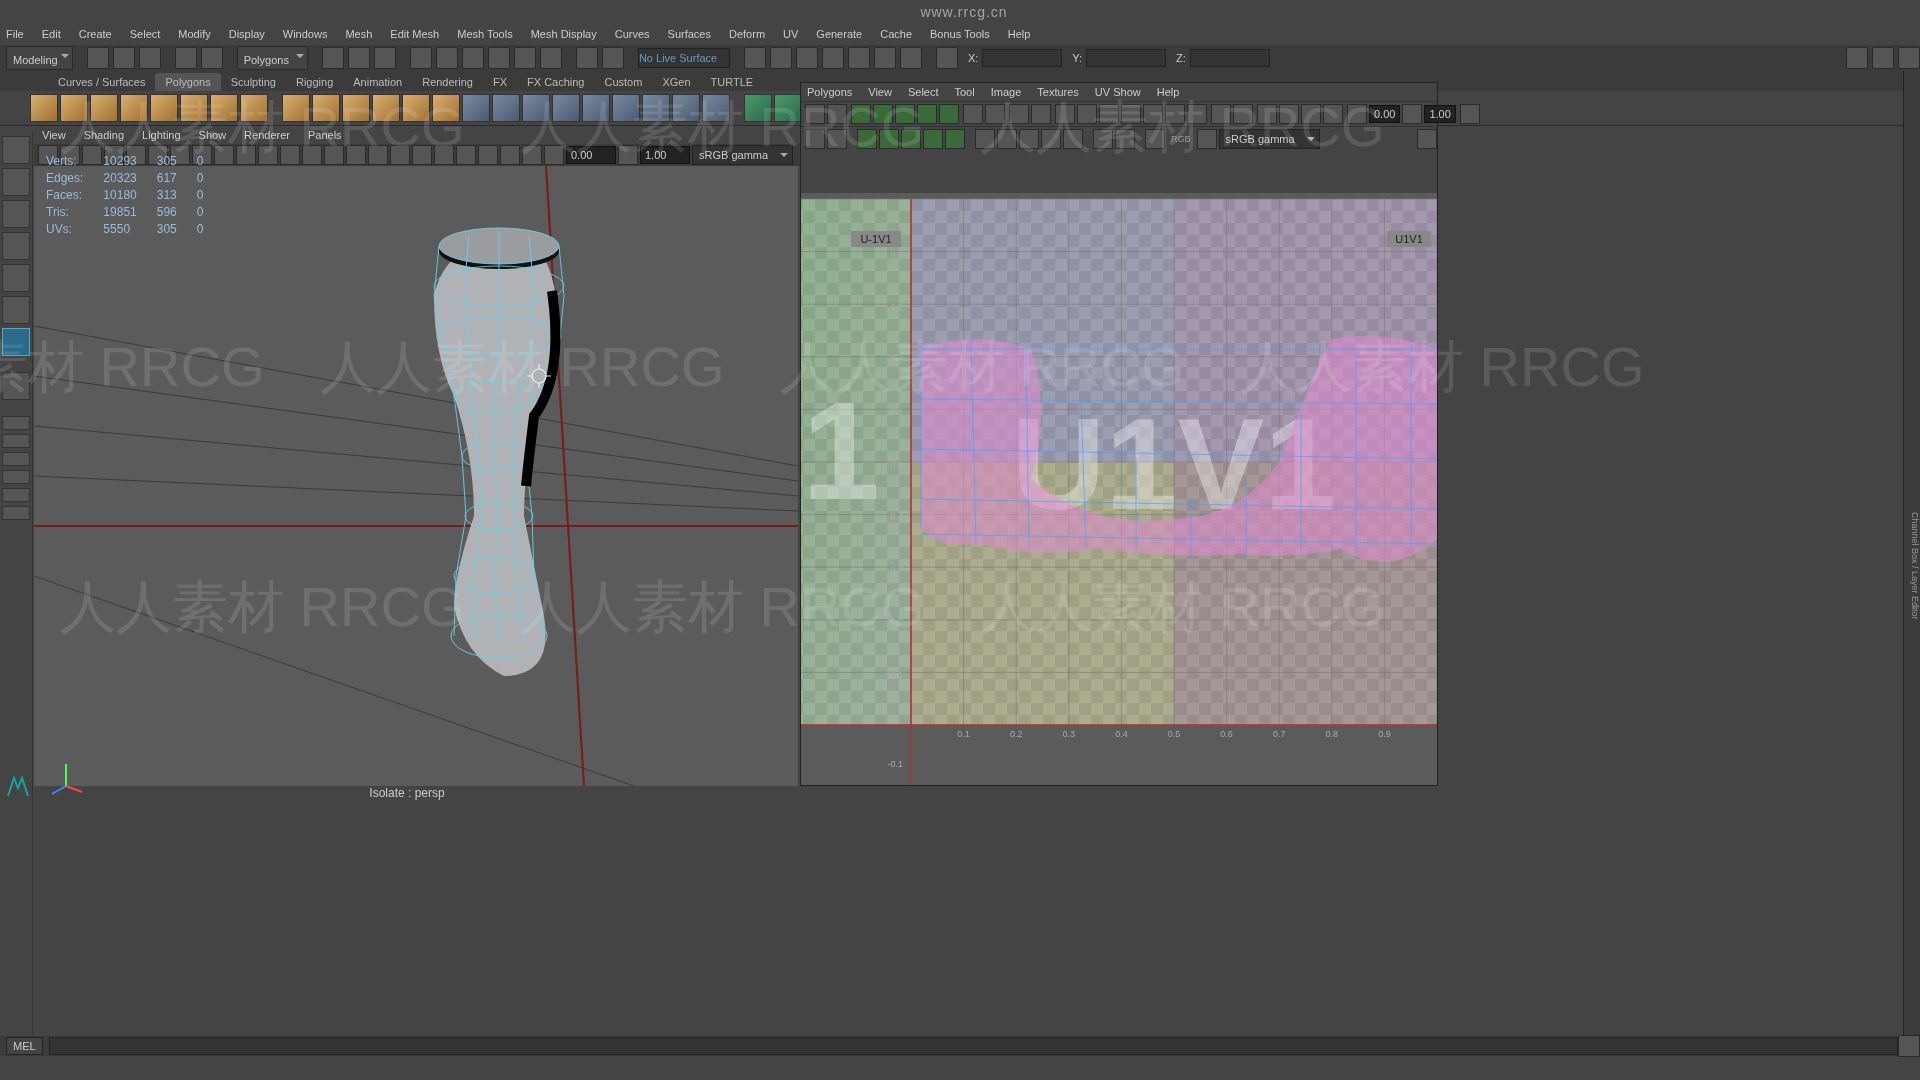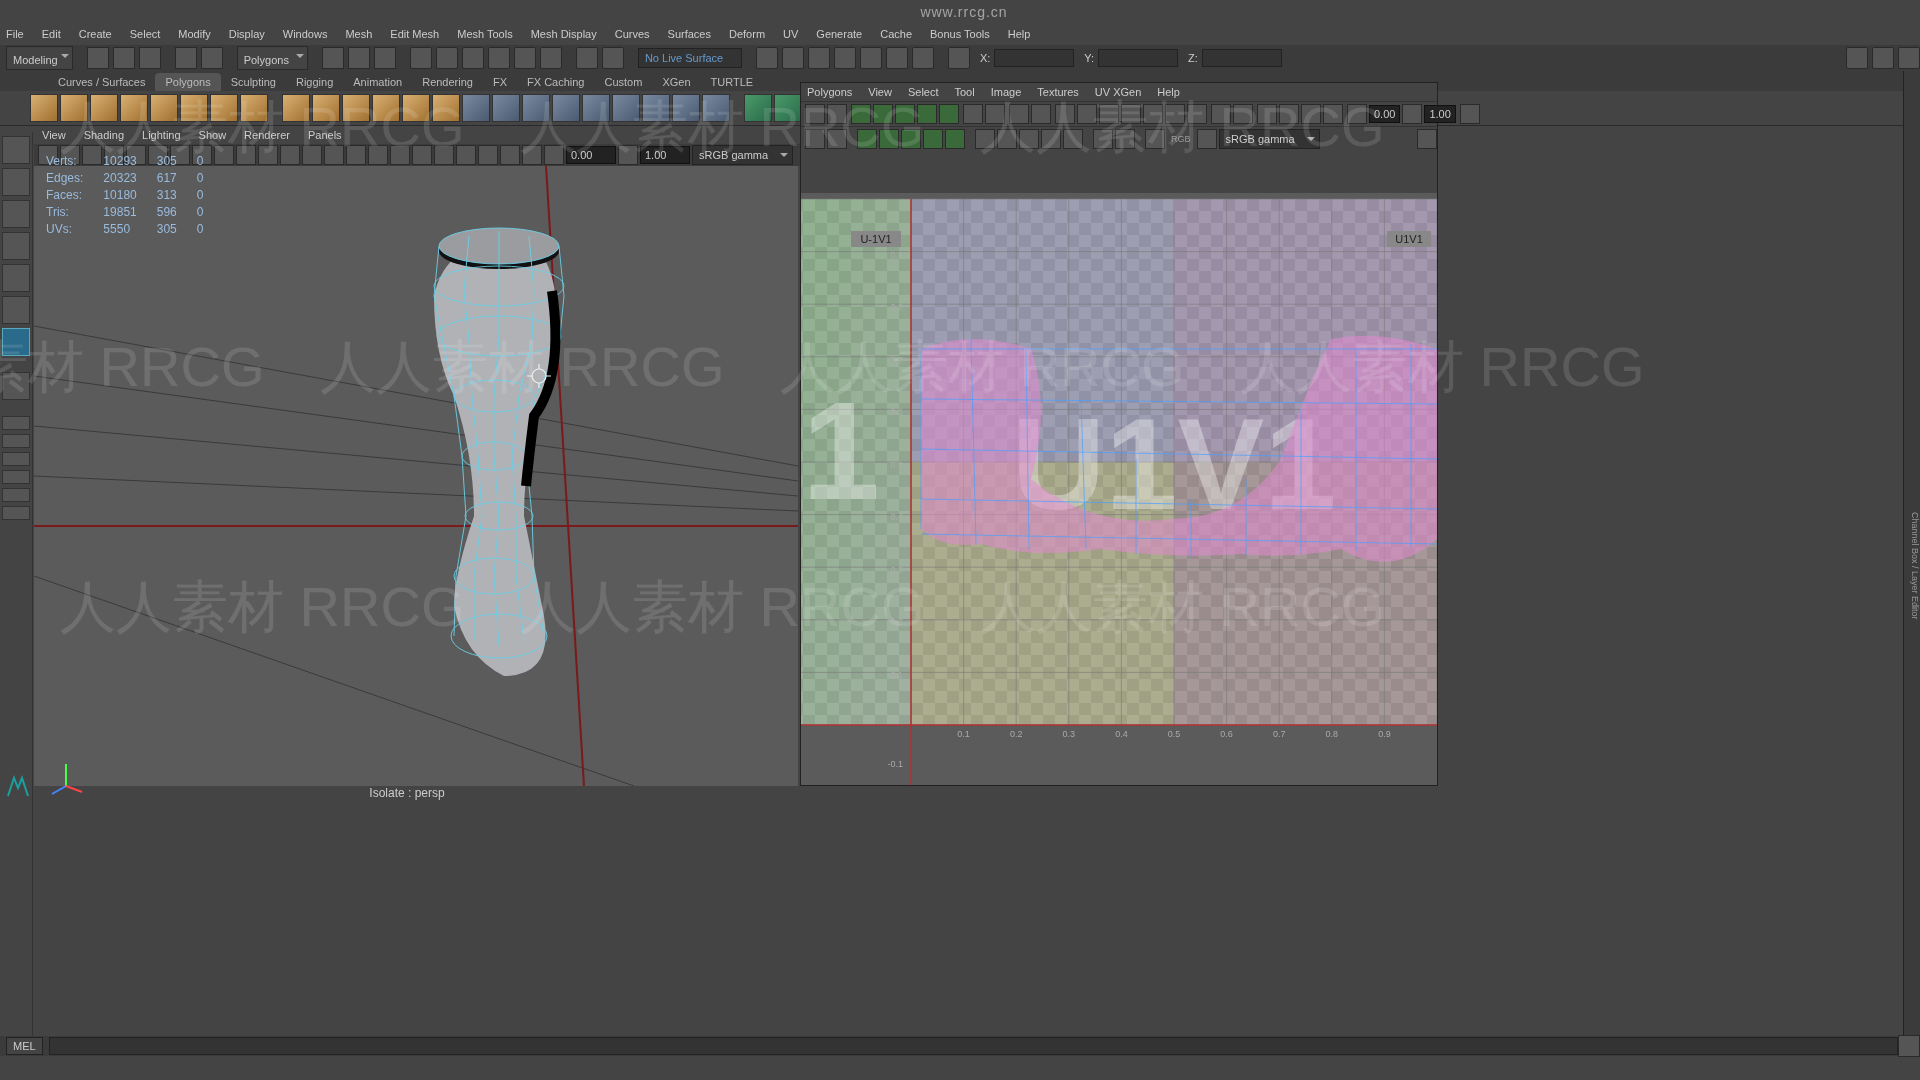--- a/index.html
+++ b/index.html
@@ -14,7 +14,7 @@
   .modebox:after{content:"";position:absolute;right:3px;top:7px;border:4px solid transparent;border-top-color:#aaa}
   .iconbtn{width:20px;height:20px;background:#555;border:1px solid #2a2a2a;flex:none}
   .sep{width:6px;height:20px}
-  .statusfld{background:#333;border:1px solid #222;height:18px;padding:0 6px;line-height:18px;color:#69c}
+  .statusfld{background:#333;border:1px solid #222;height:18px;padding:0 0;line-height:18px;color:#69c}
   .snapbtn{width:20px;height:20px;background:#555;border:1px solid #2a2a2a;flex:none;border-radius:2px}
   .moderow .xyz{margin-left:6px;color:#ccc}
   .moderow input{background:#333;border:1px solid #222;color:#ccc;height:16px;width:70px;padding:0 4px}

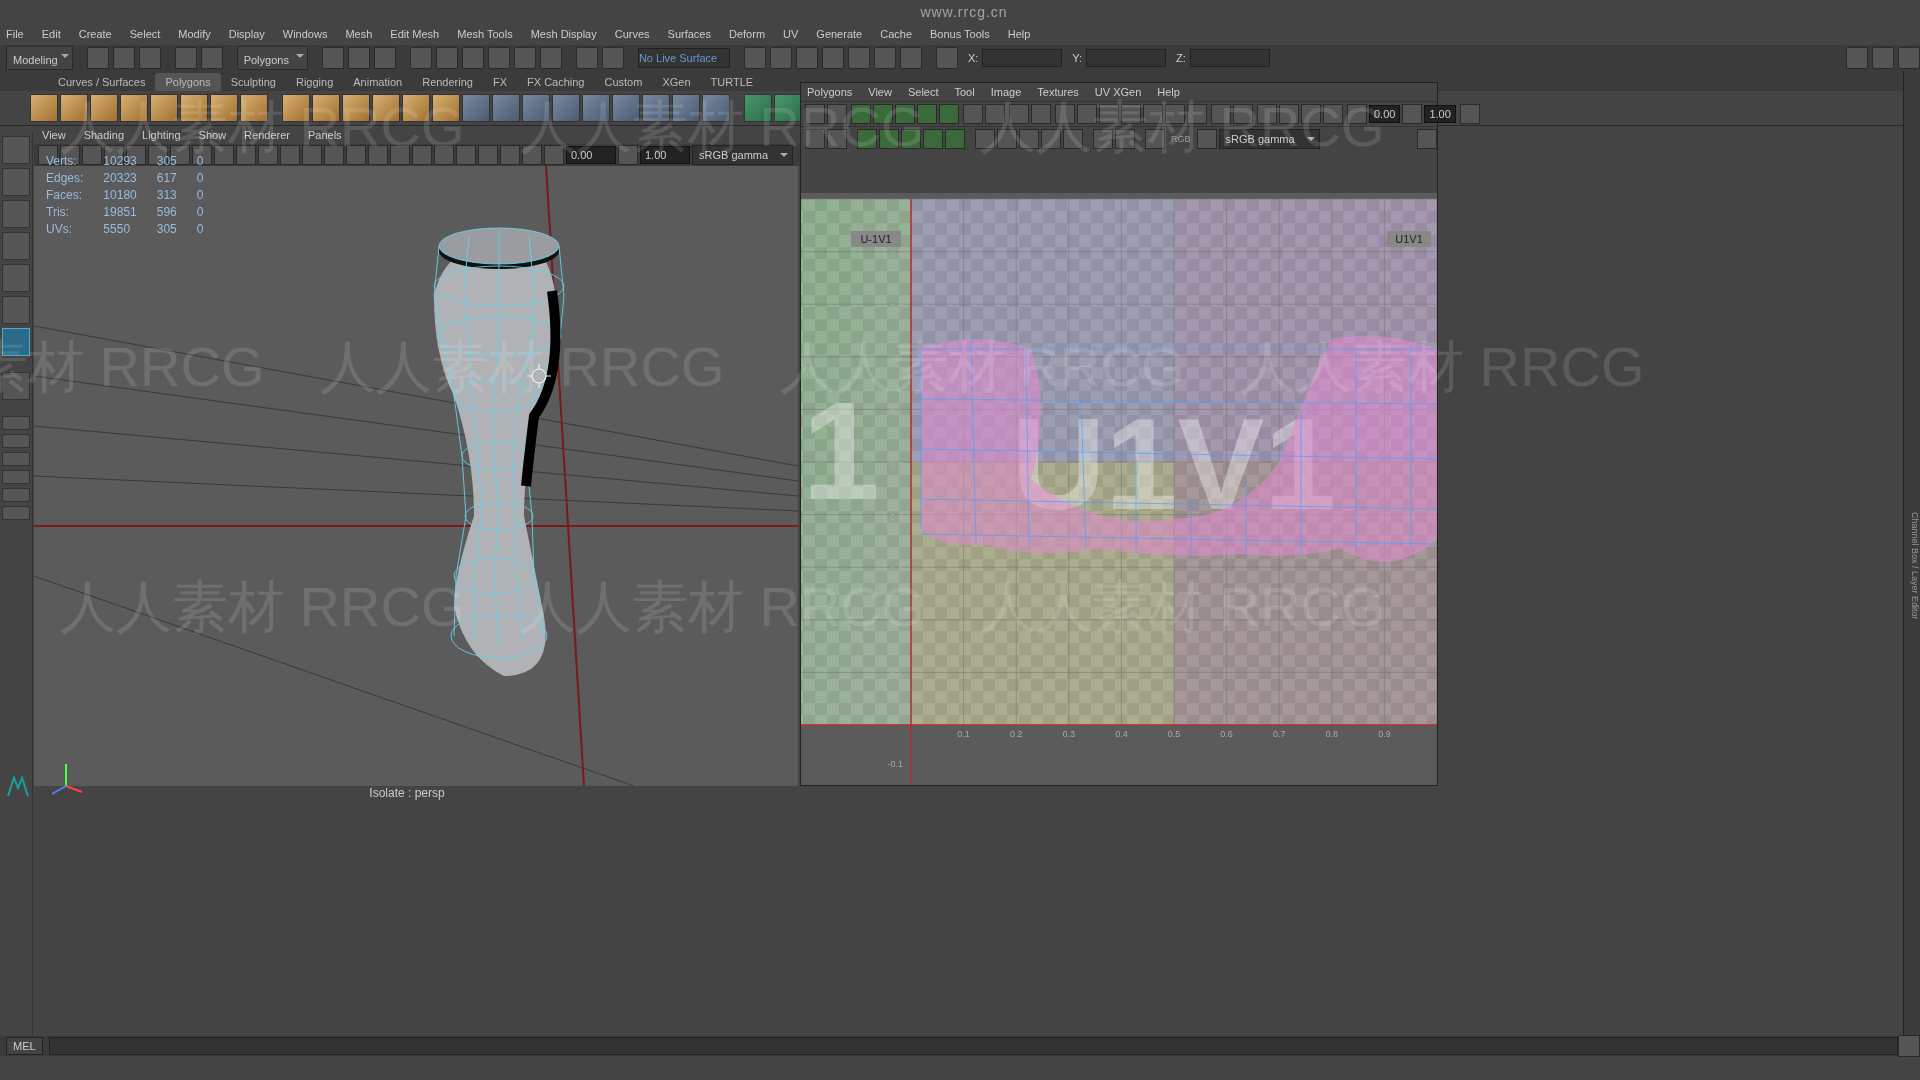--- a/index.html
+++ b/index.html
@@ -368,7 +368,7 @@
     <span>Tool</span>
     <span>Image</span>
     <span>Textures</span>
-    <span>UV XGen</span>
+    <span>UV Show</span>
     <span>Help</span>
   </div>
   <div class="uvtoolbar">

